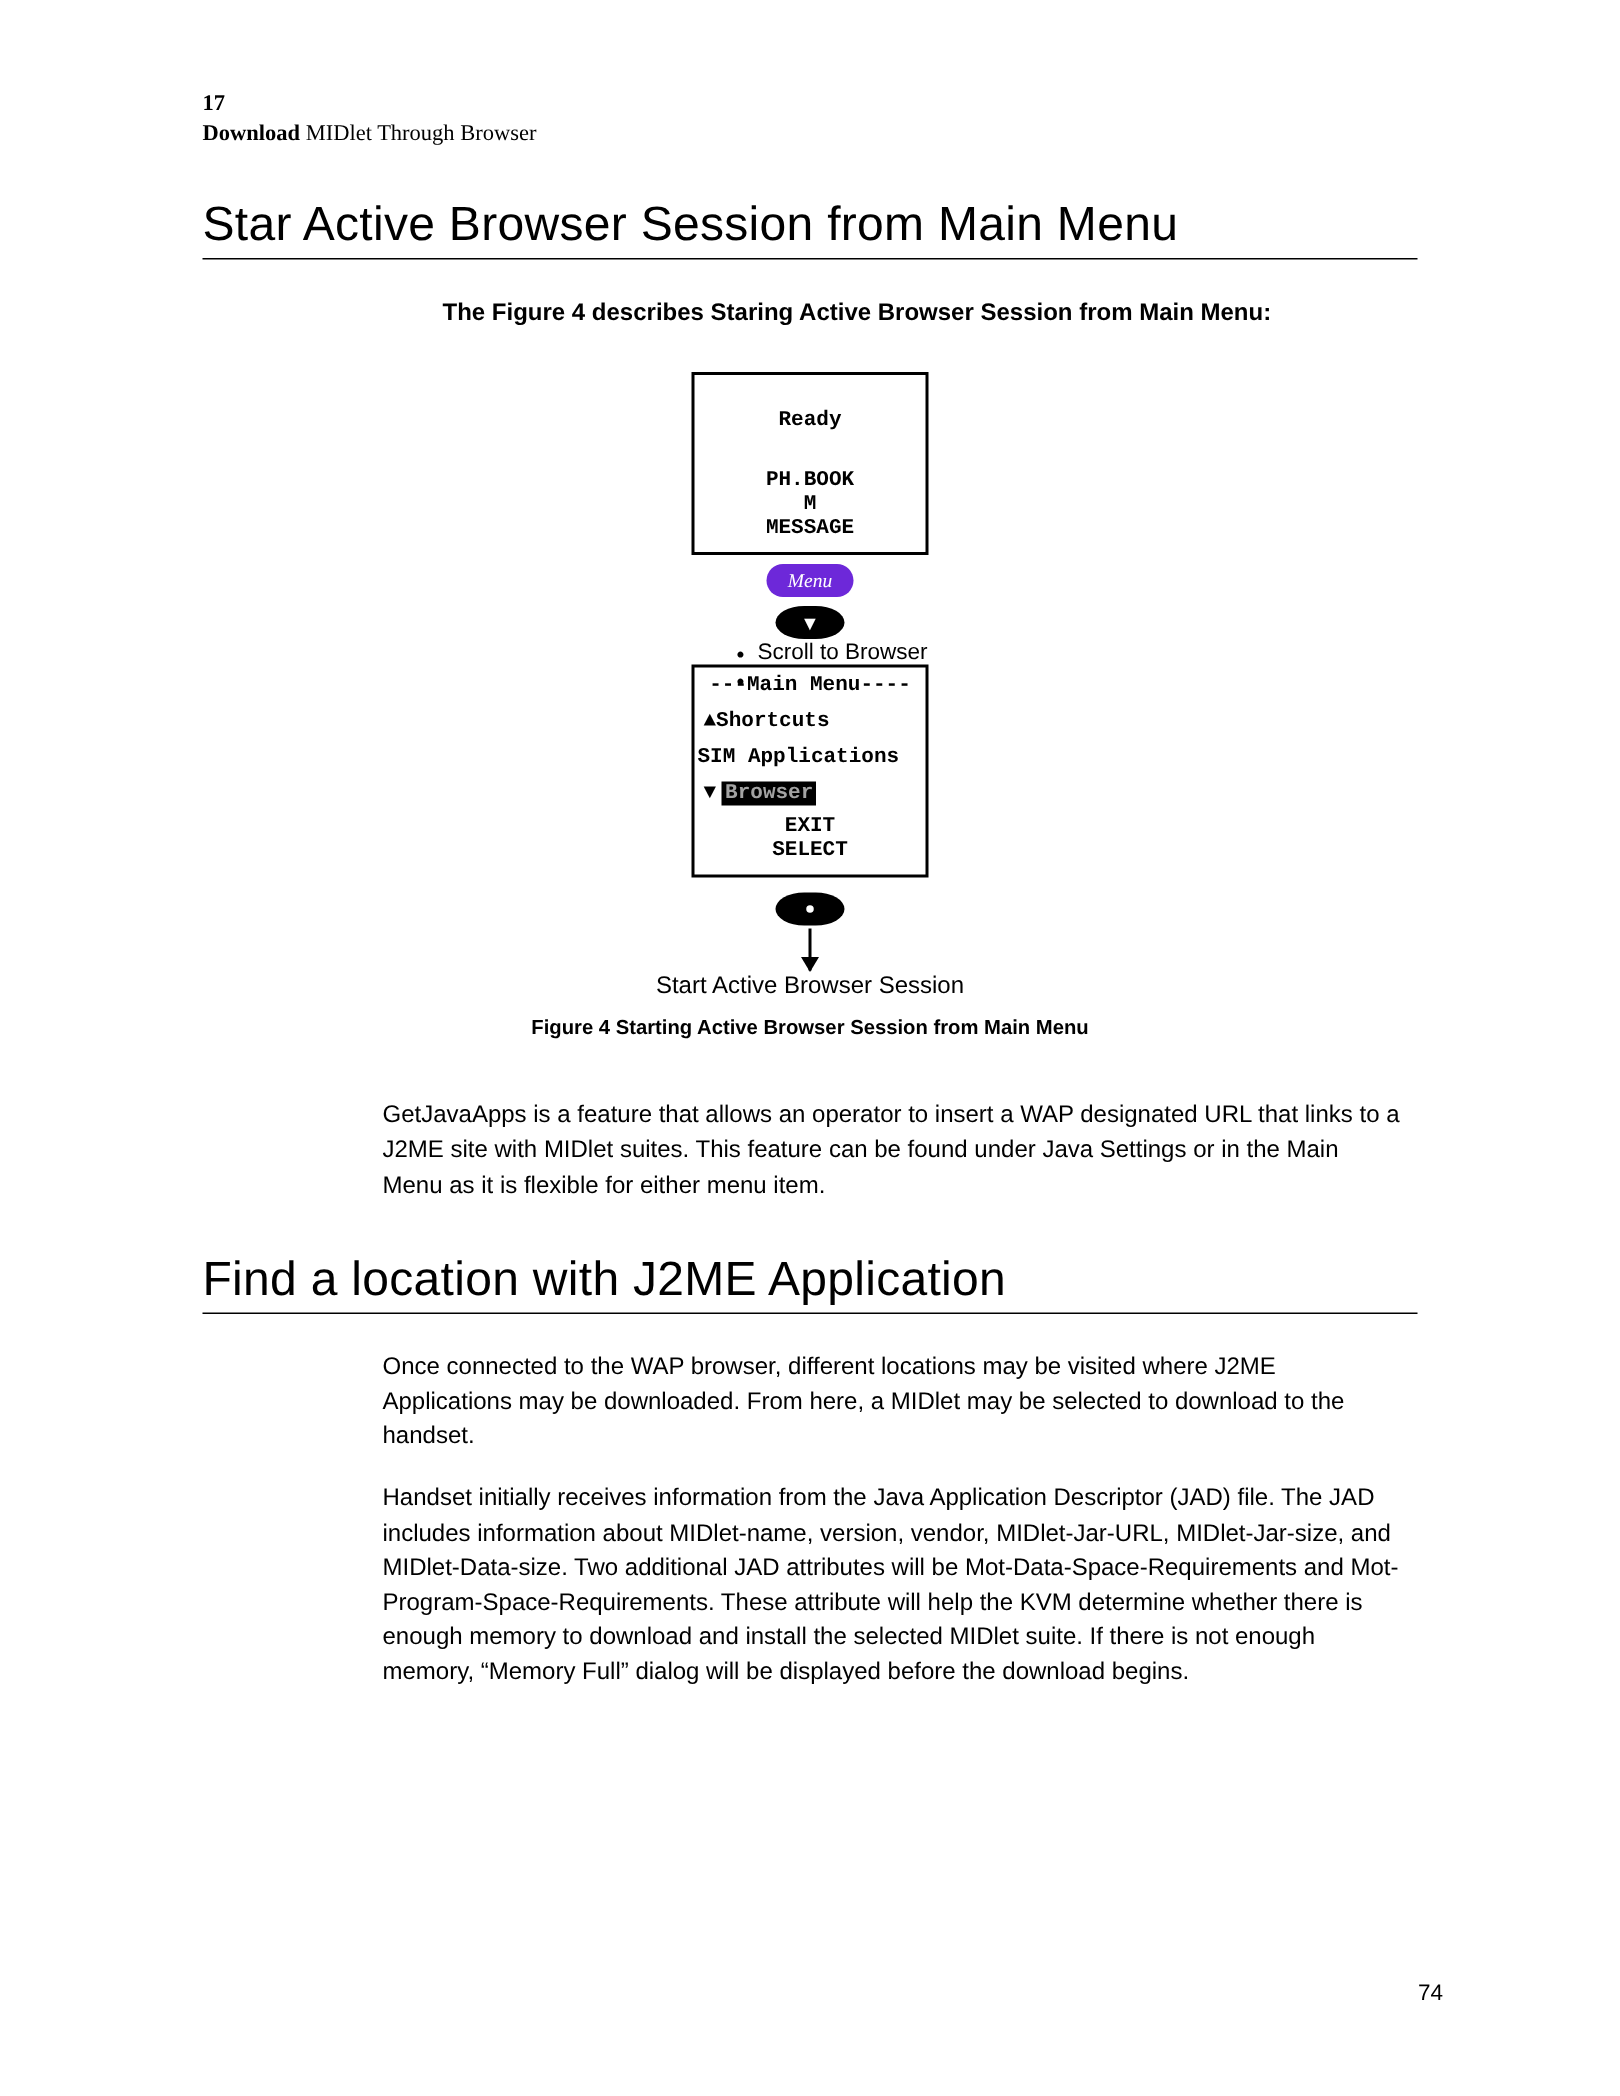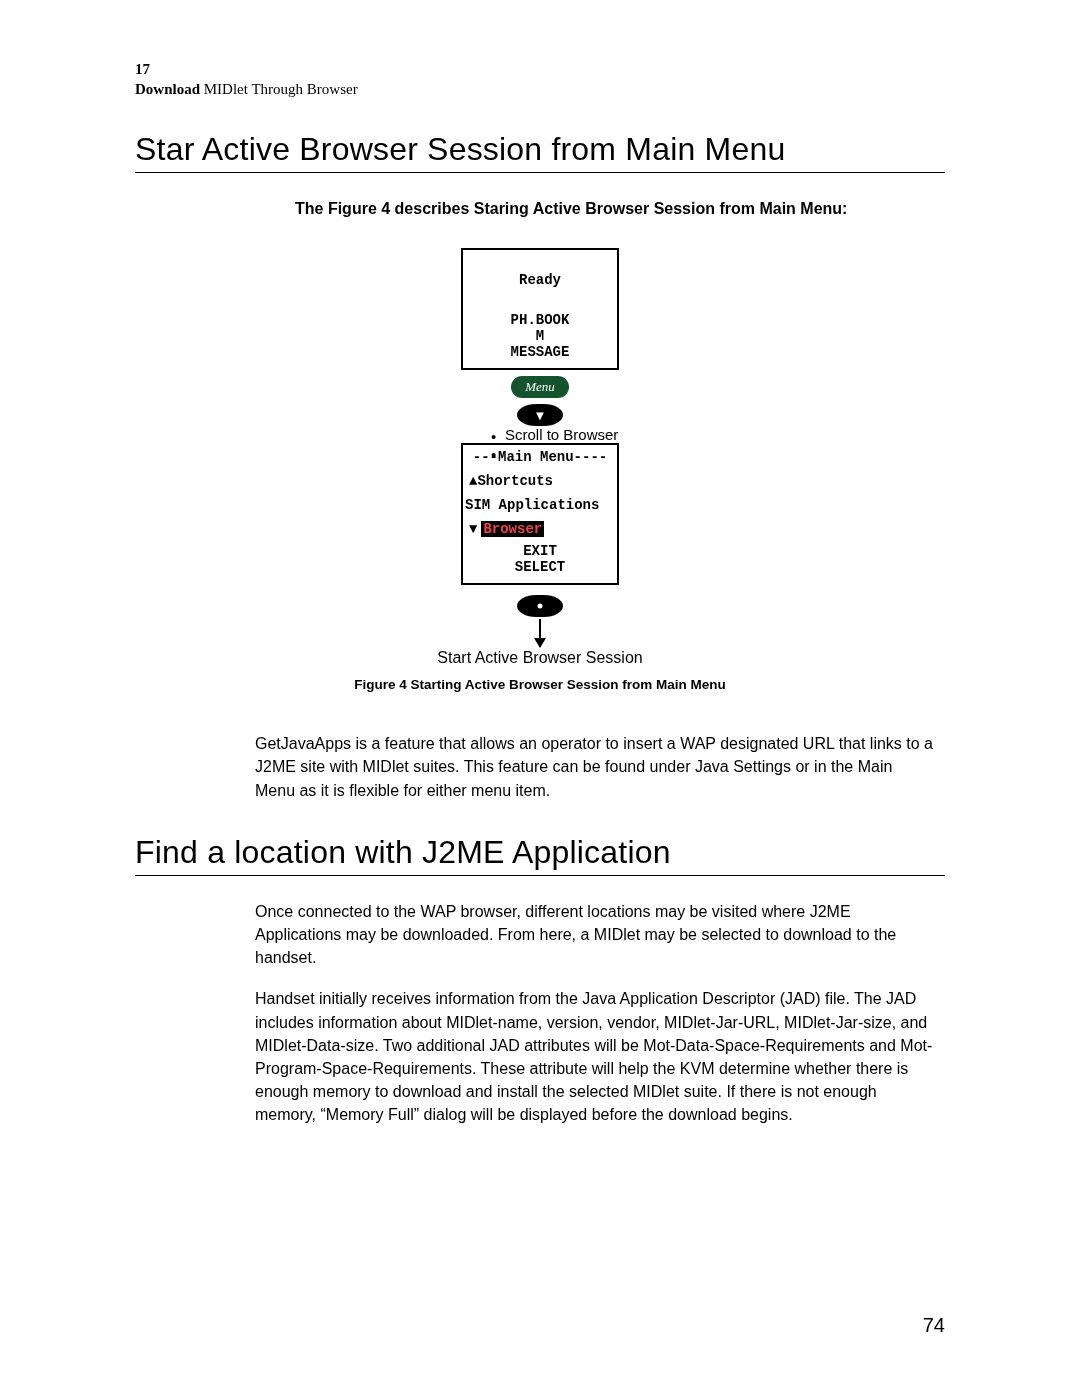--- a/index.html
+++ b/index.html
@@ -84,7 +84,7 @@
   .phone-screen .spacer { height: 18px; }
   .pill {
     margin-top: 6px;
-    background: #14532d;
+    background: #6d28d9;
     color: #fff;
     border-radius: 14px;
     padding: 3px 14px;

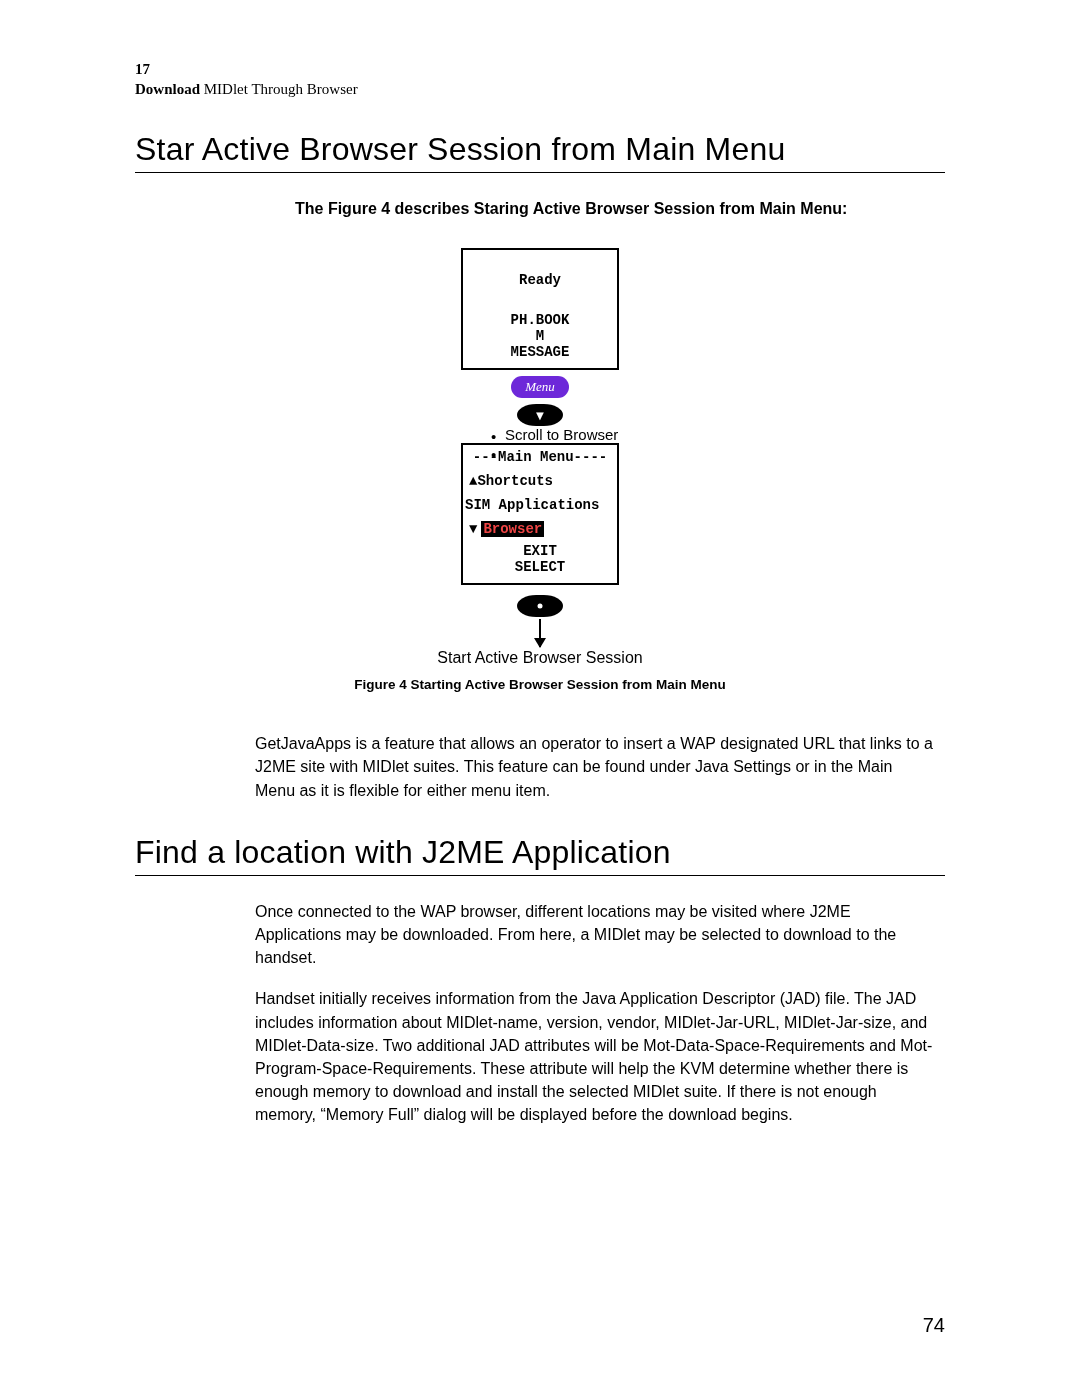--- a/index.html
+++ b/index.html
@@ -76,7 +76,7 @@
     flex-direction: column;
   }
   .phone-screen .row.hl {
-    color: #ef4444;
+    color: #a3a3a3;
     background: #000;
     margin: 0 4px;
     padding: 0 2px;

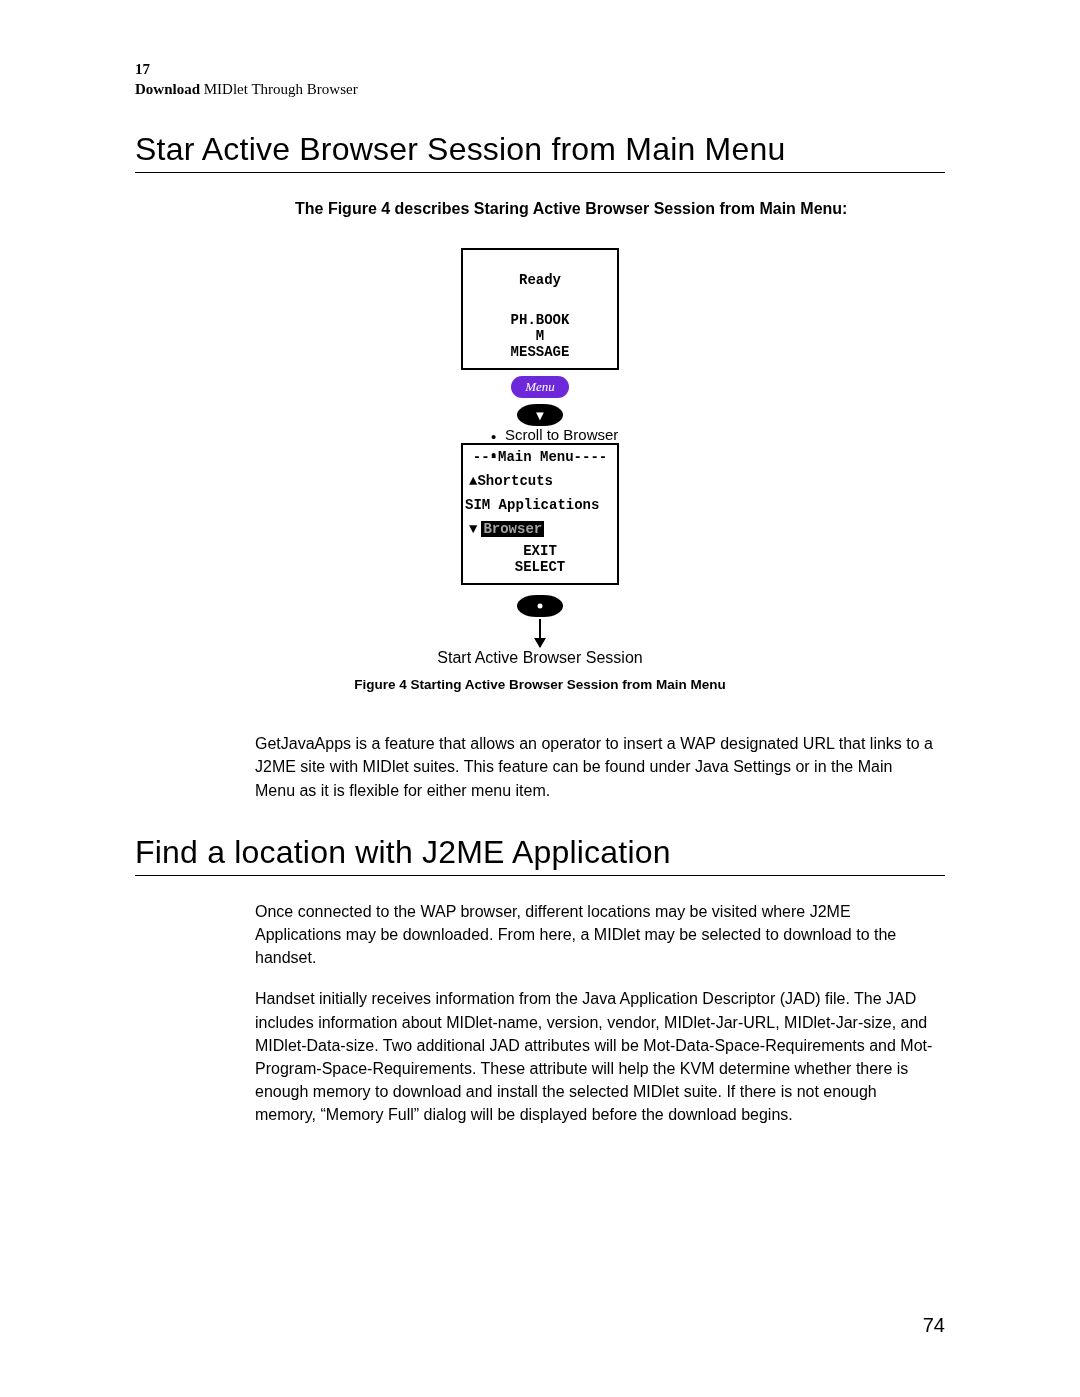--- a/index.html
+++ b/index.html
@@ -175,8 +175,8 @@
   .page-num {
     position: absolute;
     bottom: 60px;
-    right: 135px;
-    font-size: 20px;
+    right: 118px;
+    font-size: 15px;
   }
 </style>
 </head>

